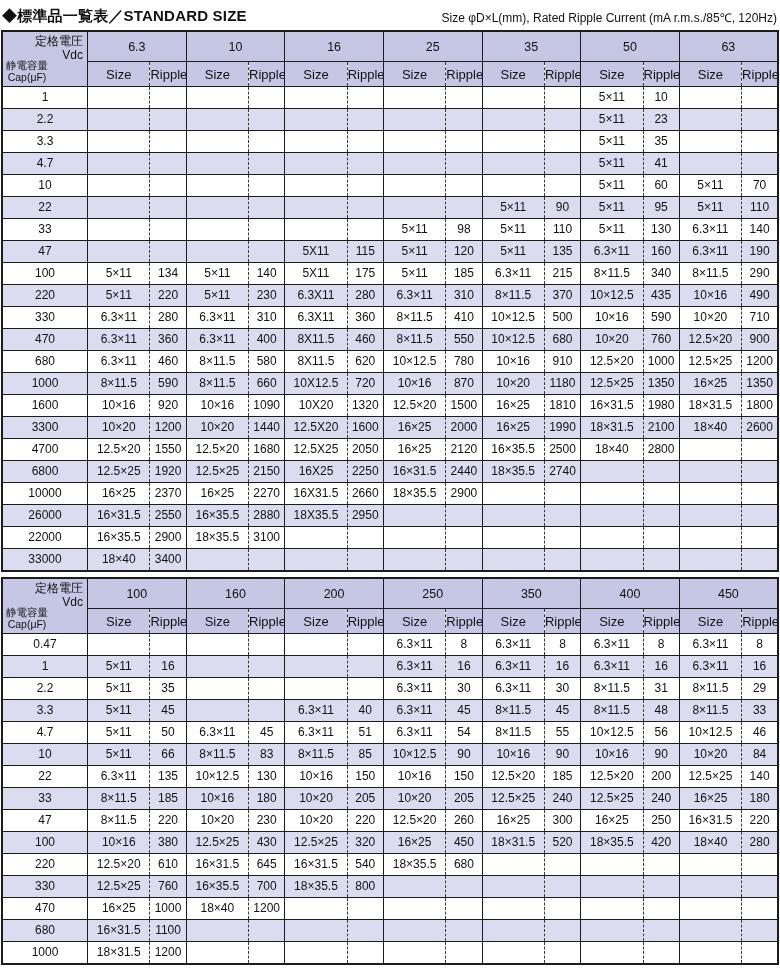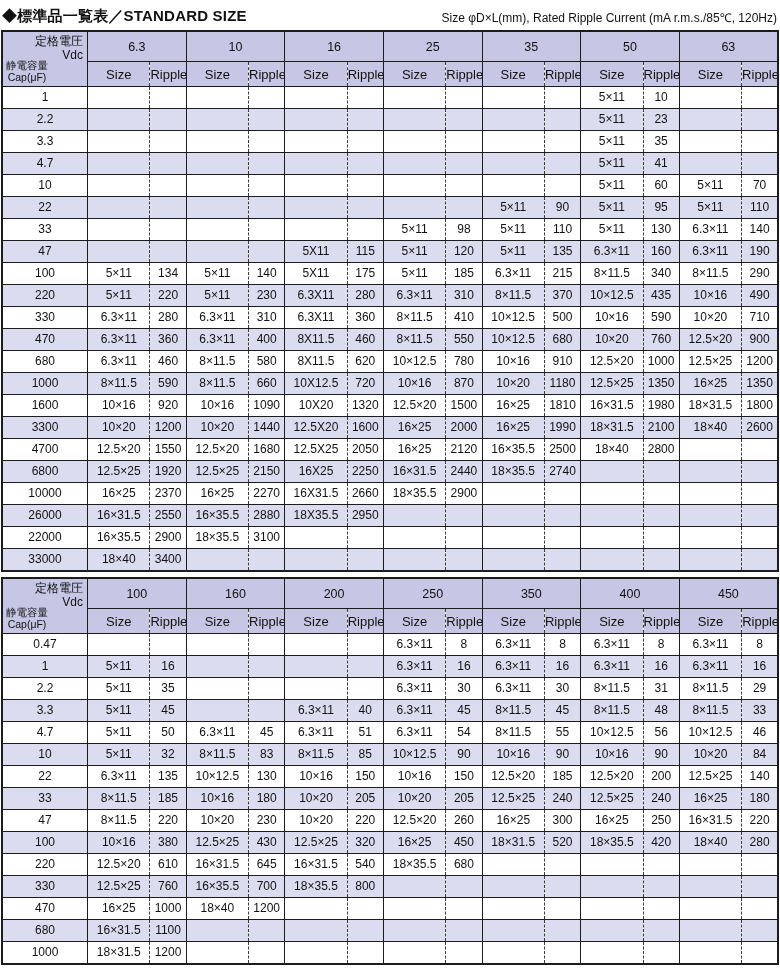--- a/index.html
+++ b/index.html
@@ -623,7 +623,7 @@
         <tr>
           <td class="cap">10</td>
           <td class="size-col">5×11</td>
-          <td class="ripple-col">32</td>
+          <td class="ripple-col">66</td>
           <td class="size-col">8×11.5</td>
           <td class="ripple-col">83</td>
           <td class="size-col">8×11.5</td>

